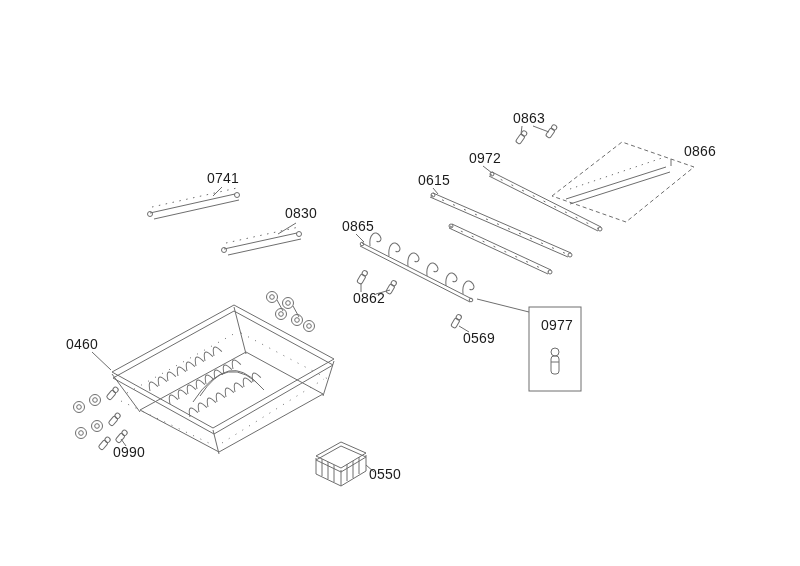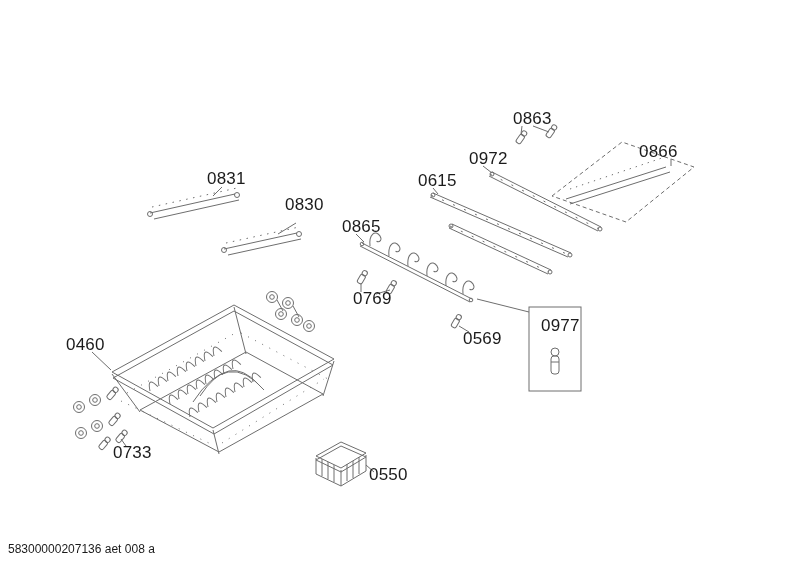--- a/index.html
+++ b/index.html
@@ -17,7 +17,7 @@
   .dash{stroke-dasharray:4 3;stroke:#9c9c9c;}
   .ldr{stroke:#7d7d7d;stroke-width:0.9;}
   .box{stroke:#9a9a9a;}
-  .label{position:absolute;font-size:17px;line-height:13px;color:#1b1b1b;letter-spacing:.2px;}
+  .label{position:absolute;font-size:14px;line-height:13px;color:#1b1b1b;letter-spacing:.2px;}
   .footer{position:absolute;left:8px;top:542px;font-size:12px;color:#1b1b1b;}
 </style>
 </head>

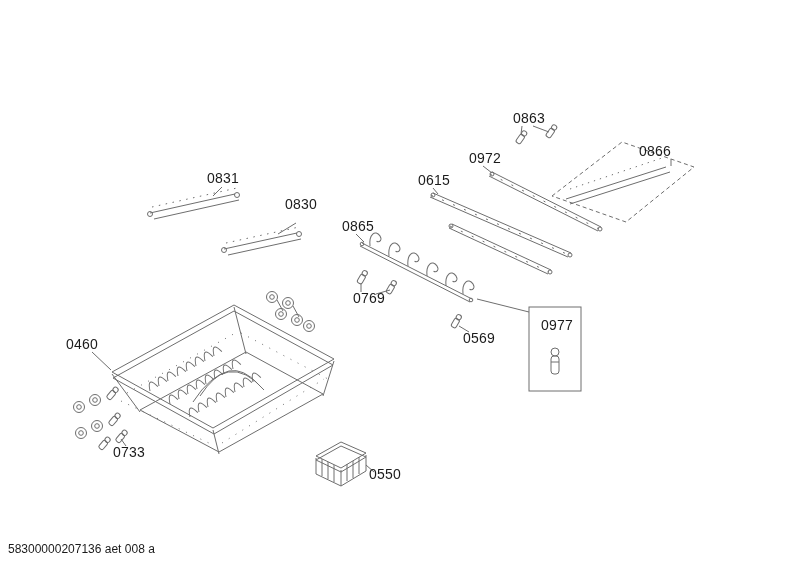--- a/index.html
+++ b/index.html
@@ -215,7 +215,7 @@
   <div class="label" style="left:207px;top:172px">0831</div>
   <div class="label" style="left:285px;top:198px">0830</div>
   <div class="label" style="left:513px;top:112px">0863</div>
-  <div class="label" style="left:639px;top:145px">0866</div>
+  <div class="label" style="left:684px;top:145px">0866</div>
   <div class="label" style="left:469px;top:152px">0972</div>
   <div class="label" style="left:418px;top:174px">0615</div>
   <div class="label" style="left:342px;top:220px">0865</div>

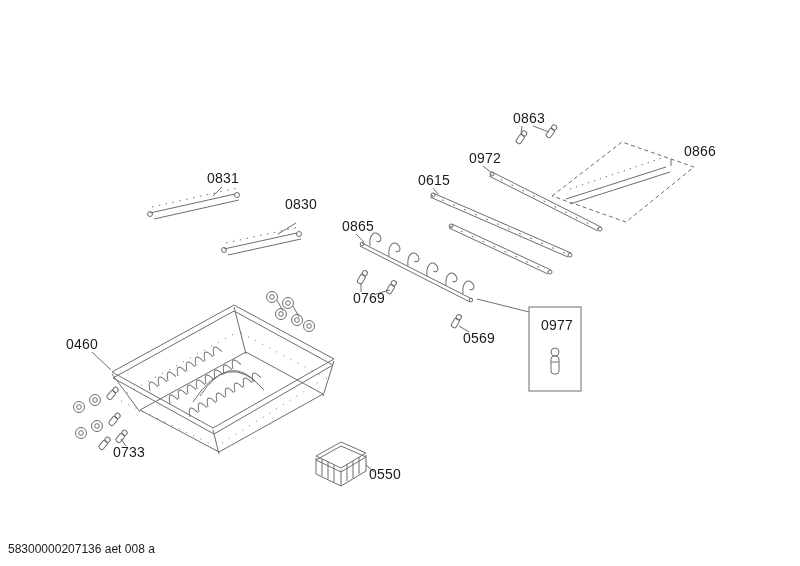--- a/index.html
+++ b/index.html
@@ -212,7 +212,7 @@
     </g>
   </svg>
 
-  <div class="label" style="left:207px;top:172px">0831</div>
+  <div class="label" style="left:207px;top:172px">0741</div>
   <div class="label" style="left:285px;top:198px">0830</div>
   <div class="label" style="left:513px;top:112px">0863</div>
   <div class="label" style="left:684px;top:145px">0866</div>

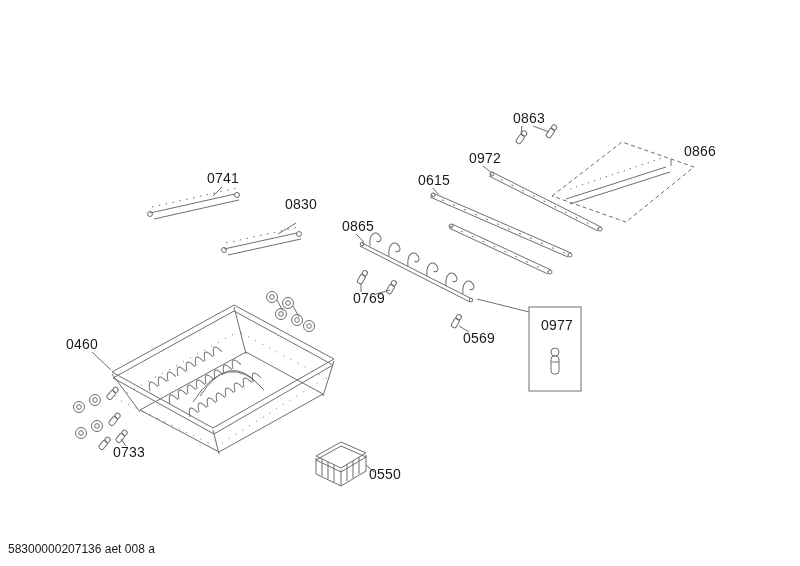--- a/index.html
+++ b/index.html
@@ -213,7 +213,7 @@
   </svg>
 
   <div class="label" style="left:207px;top:172px">0741</div>
-  <div class="label" style="left:285px;top:198px">0830</div>
+  <div class="label" style="left:285px;top:207px">0830</div>
   <div class="label" style="left:513px;top:112px">0863</div>
   <div class="label" style="left:684px;top:145px">0866</div>
   <div class="label" style="left:469px;top:152px">0972</div>

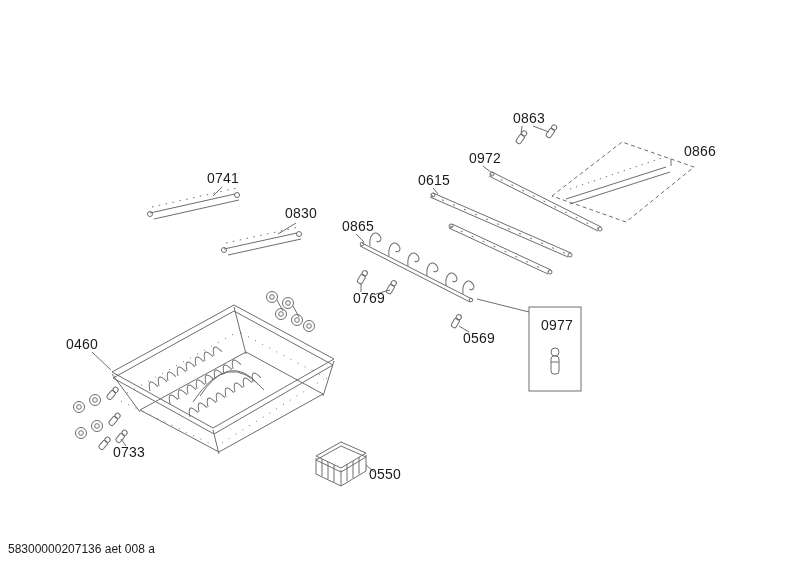--- a/index.html
+++ b/index.html
@@ -219,7 +219,7 @@
   <div class="label" style="left:469px;top:152px">0972</div>
   <div class="label" style="left:418px;top:174px">0615</div>
   <div class="label" style="left:342px;top:220px">0865</div>
-  <div class="label" style="left:353px;top:292px">0769</div>
+  <div class="label" style="left:353px;top:292px">0862</div>
   <div class="label" style="left:463px;top:332px">0569</div>
   <div class="label" style="left:541px;top:319px">0977</div>
   <div class="label" style="left:66px;top:338px">0460</div>

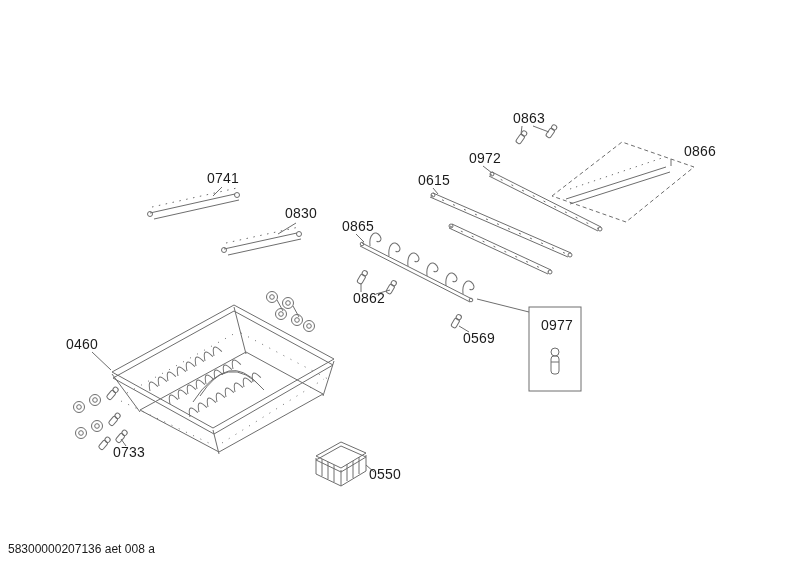--- a/index.html
+++ b/index.html
@@ -223,7 +223,7 @@
   <div class="label" style="left:463px;top:332px">0569</div>
   <div class="label" style="left:541px;top:319px">0977</div>
   <div class="label" style="left:66px;top:338px">0460</div>
-  <div class="label" style="left:113px;top:446px">0733</div>
+  <div class="label" style="left:113px;top:446px">0990</div>
   <div class="label" style="left:369px;top:468px">0550</div>
 
   <div class="footer">58300000207136 aet 008 a</div>

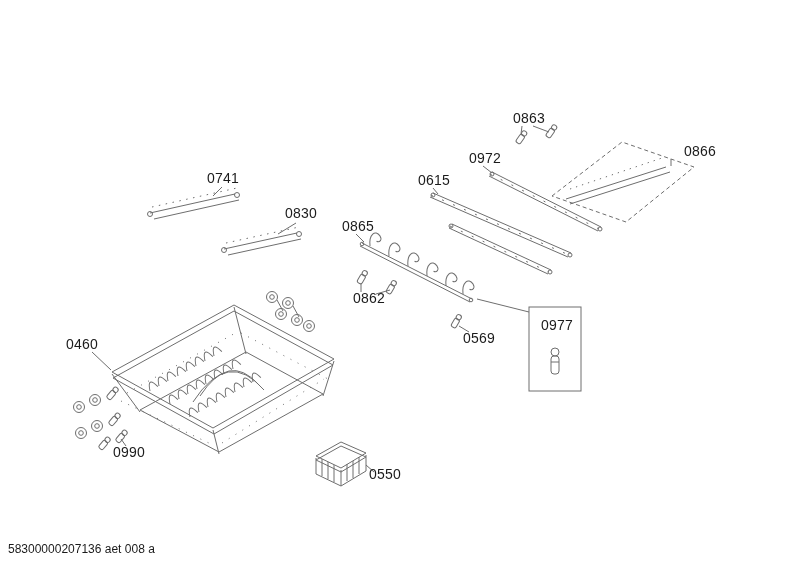--- a/index.html
+++ b/index.html
@@ -226,7 +226,6 @@
   <div class="label" style="left:113px;top:446px">0990</div>
   <div class="label" style="left:369px;top:468px">0550</div>
 
-  <div class="footer">58300000207136 aet 008 a</div>
 </div>
 
 </body></html>

